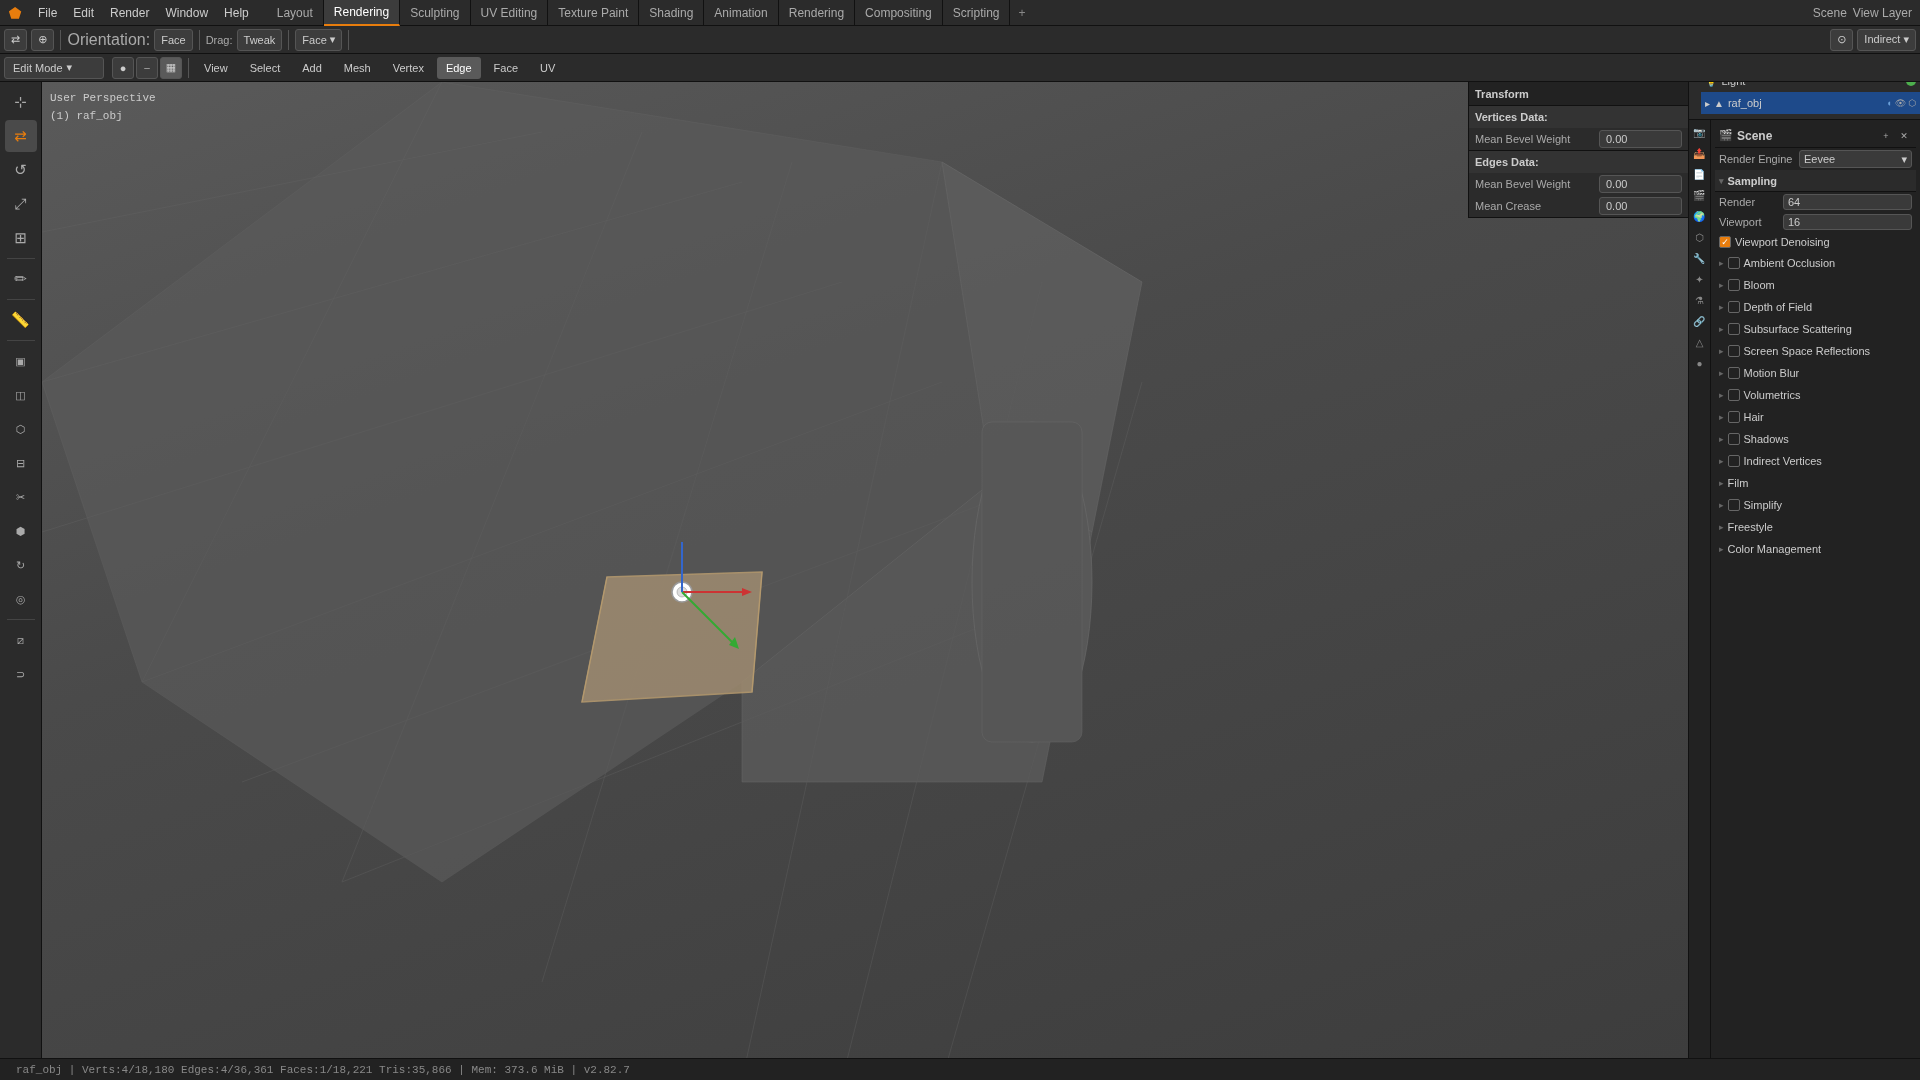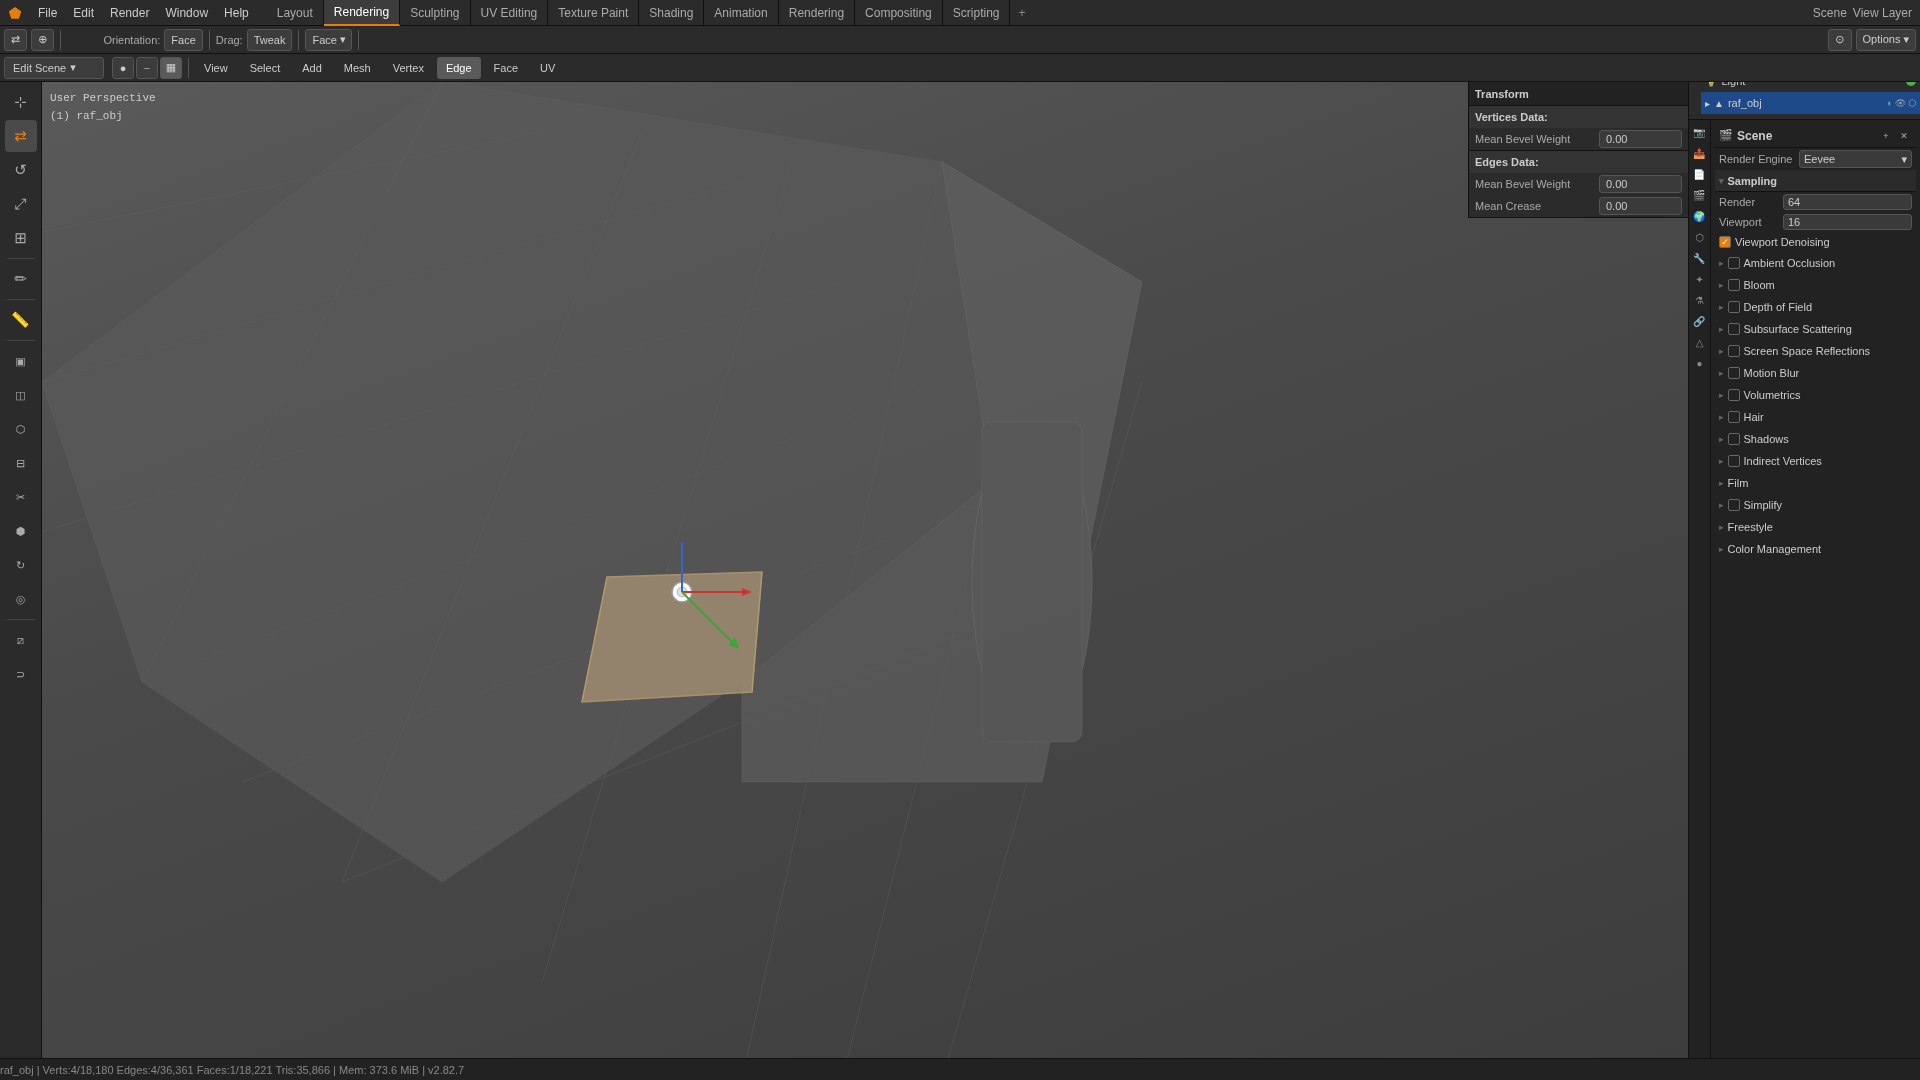--- a/index.html
+++ b/index.html
@@ -601,7 +601,7 @@
     <span>⊕</span>
   </div>
   <div class="toolbar-separator"></div>
-  <span style="color:#aaa;font-size:11px;margin-left:36px;">Orientation:</span>
+  <span style="color:#aaa;font-size:16px;">Orientation:</span>
   <div class="toolbar-btn">Face</div>
   <div class="toolbar-separator"></div>
   <span style="color:#aaa;font-size:11px;">Drag:</span>

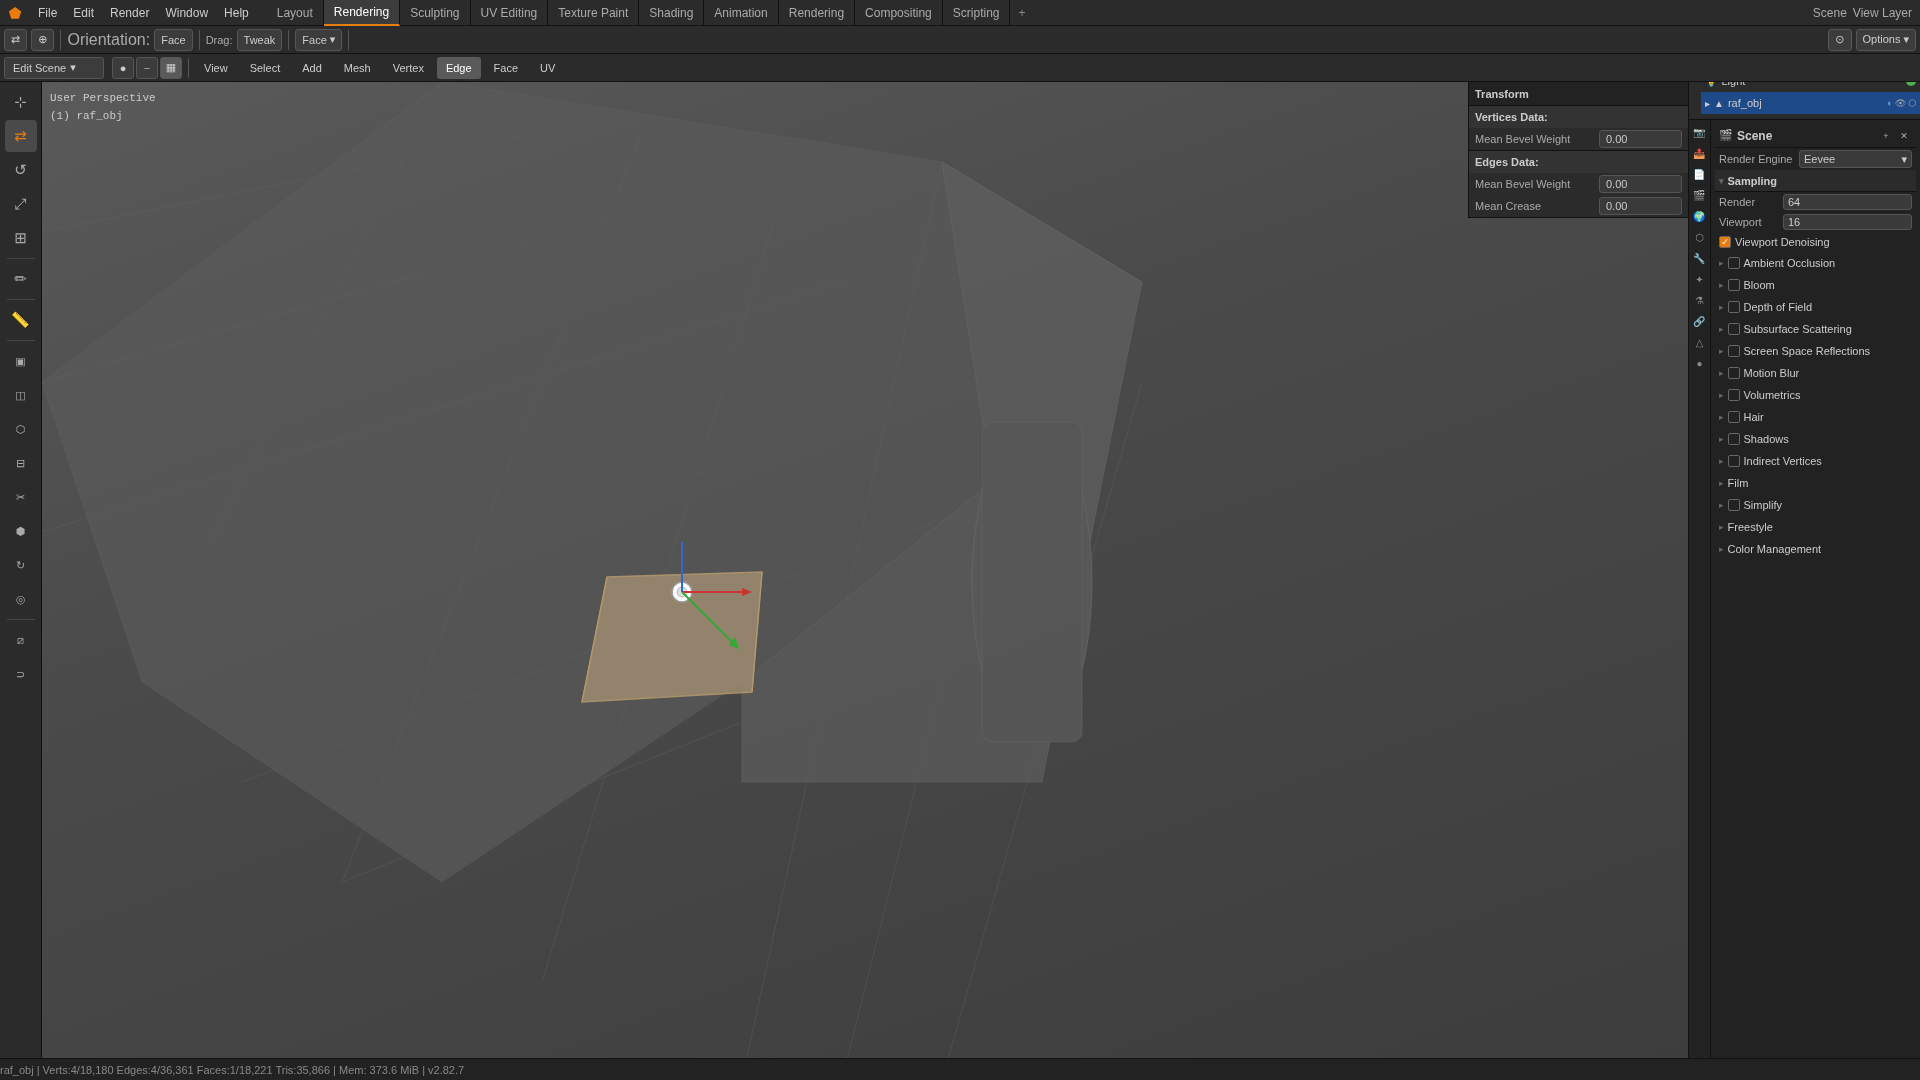--- a/index.html
+++ b/index.html
@@ -614,7 +614,7 @@
   <div class="toolbar-separator"></div>
   <div style="margin-left:auto;display:flex;align-items:center;gap:4px;">
     <div class="toolbar-btn">⊙</div>
-    <div class="toolbar-btn">Options ▾</div>
+    <div class="toolbar-btn">Indirect ▾</div>
   </div>
 </div>
 

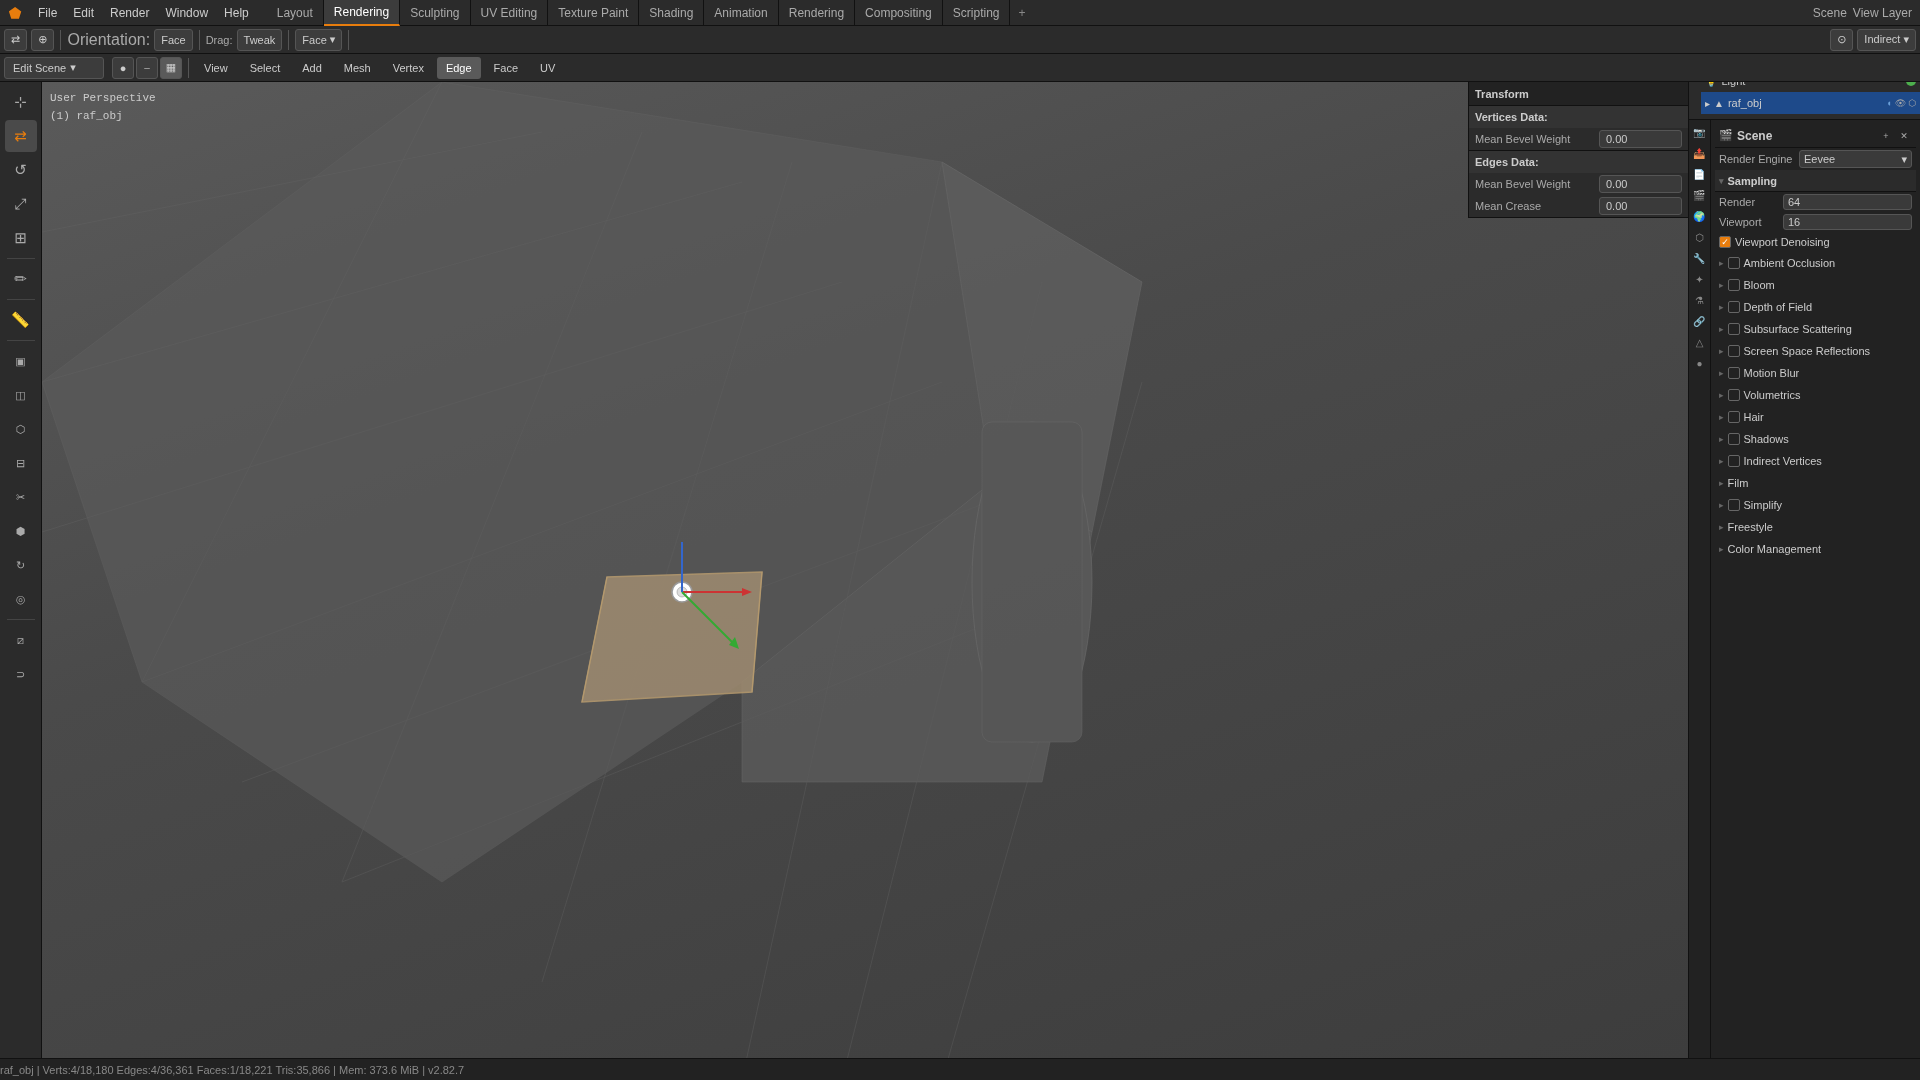--- a/index.html
+++ b/index.html
@@ -620,7 +620,7 @@
 
 <div class="mode-bar">
   <div class="mode-dropdown">
-    <span>Edit Scene</span>
+    <span>Edit Mode</span>
     <span>▾</span>
   </div>
   <div style="display:flex;align-items:center;gap:2px;margin-left:4px;">

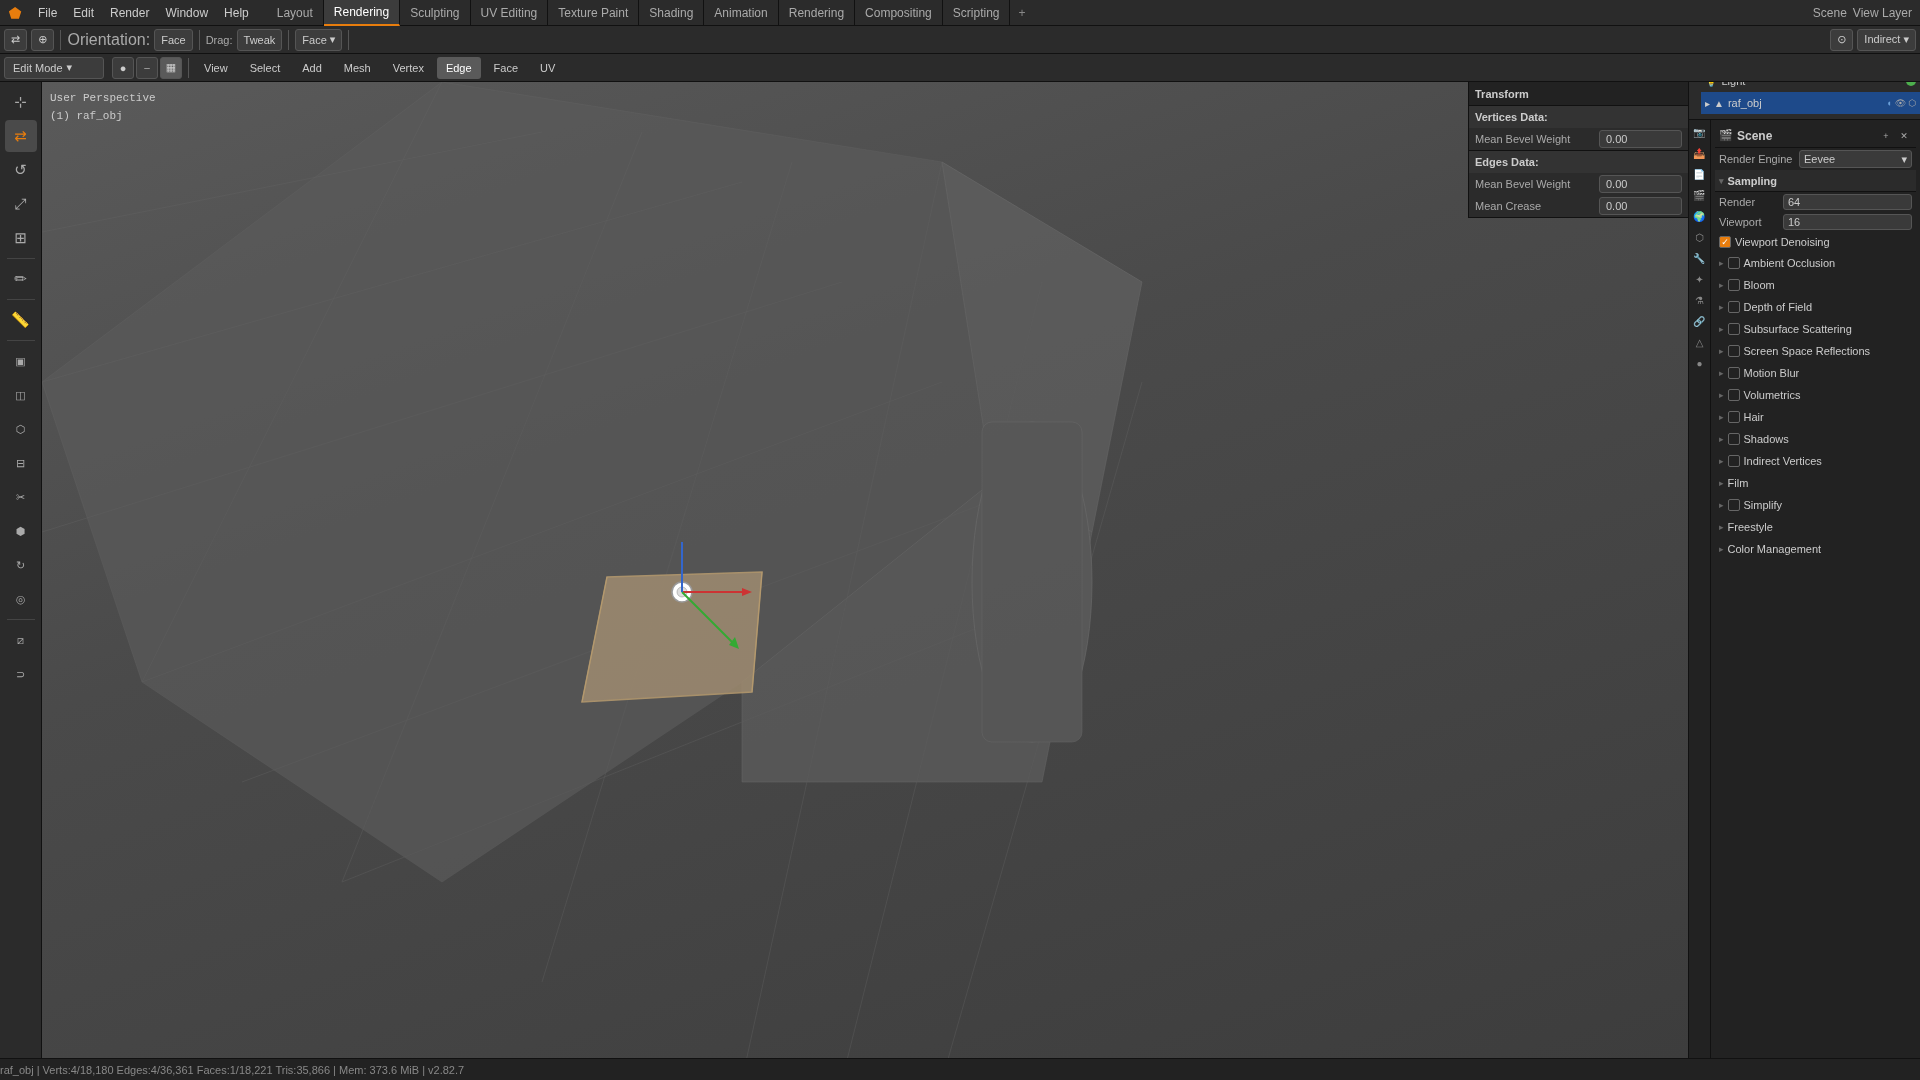--- a/index.html
+++ b/index.html
@@ -415,11 +415,12 @@
       background: #222;
       display: flex;
       align-items: center;
-      padding: 0 0;
+      padding: 0 16px;
       font-size: 11px;
       color: #888;
       border-top: 1px solid #111;
       z-index: 100;
+      font-family: Liberation Mono, monospace;
     }
 
     

